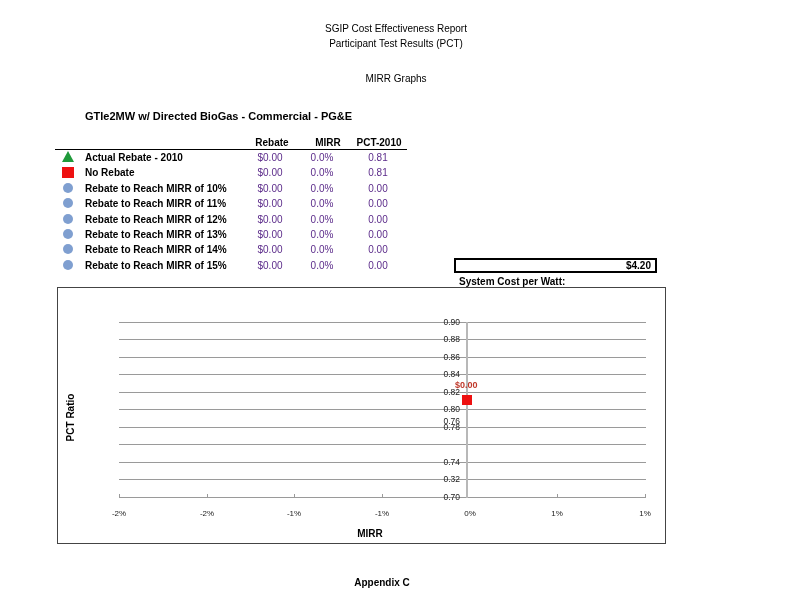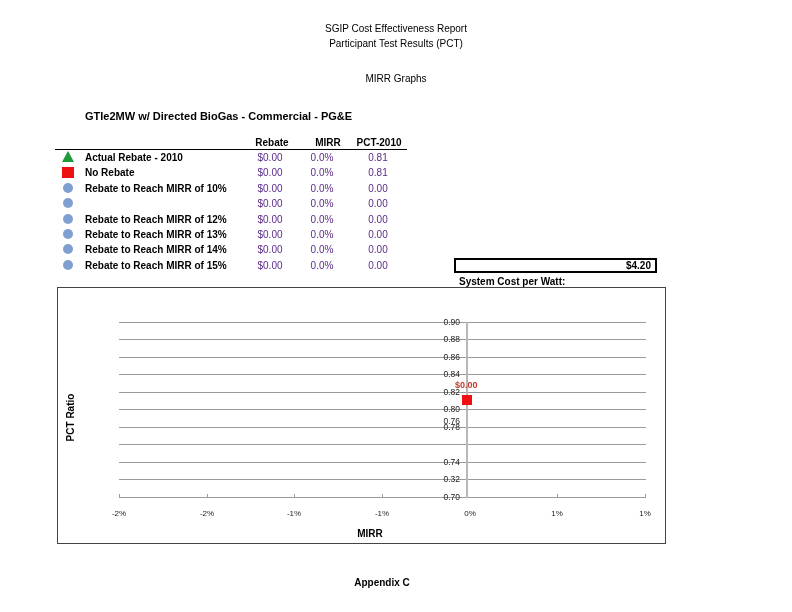--- a/index.html
+++ b/index.html
@@ -68,6 +68,7 @@
 </div>
 <div class="row" style="top:196px;">
   <span class="mk dot"></span>
+  <span class="lbl">Rebate to Reach MIRR of 11%</span>
   <span class="val" style="left:240px;">$0.00</span>
   <span class="val" style="left:292px;">0.0%</span>
   <span class="val" style="left:348px;">0.00</span>

